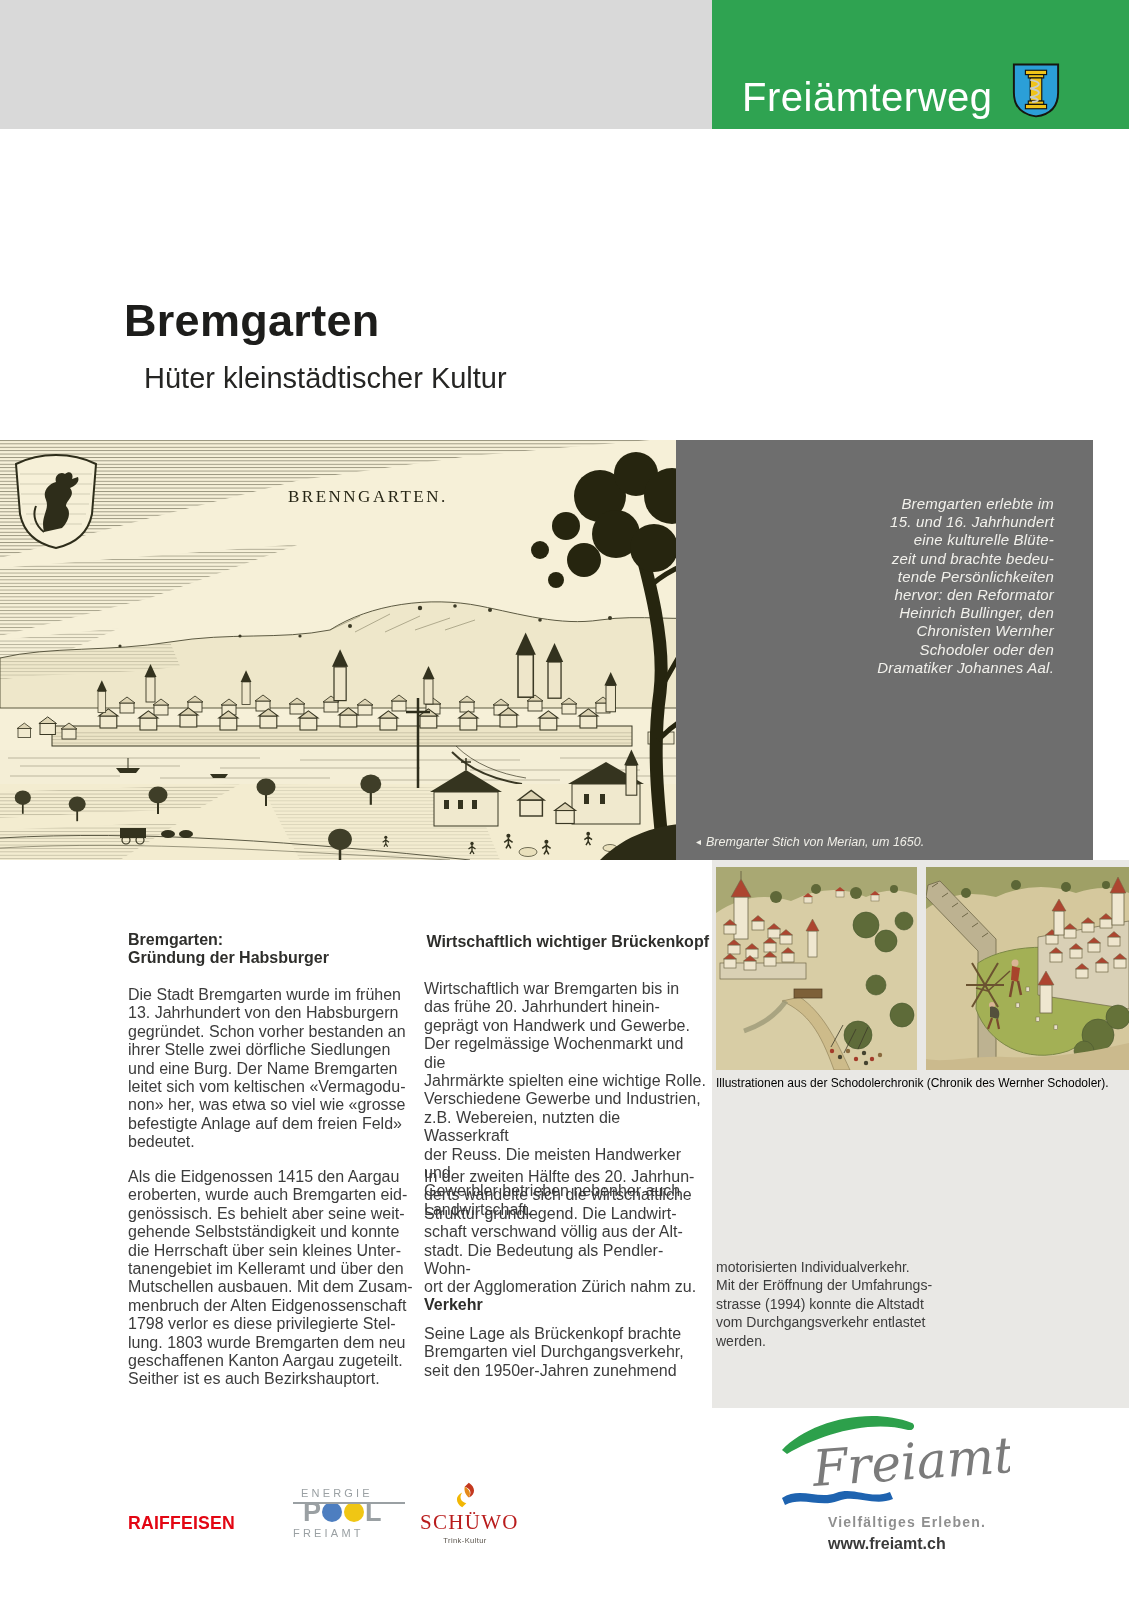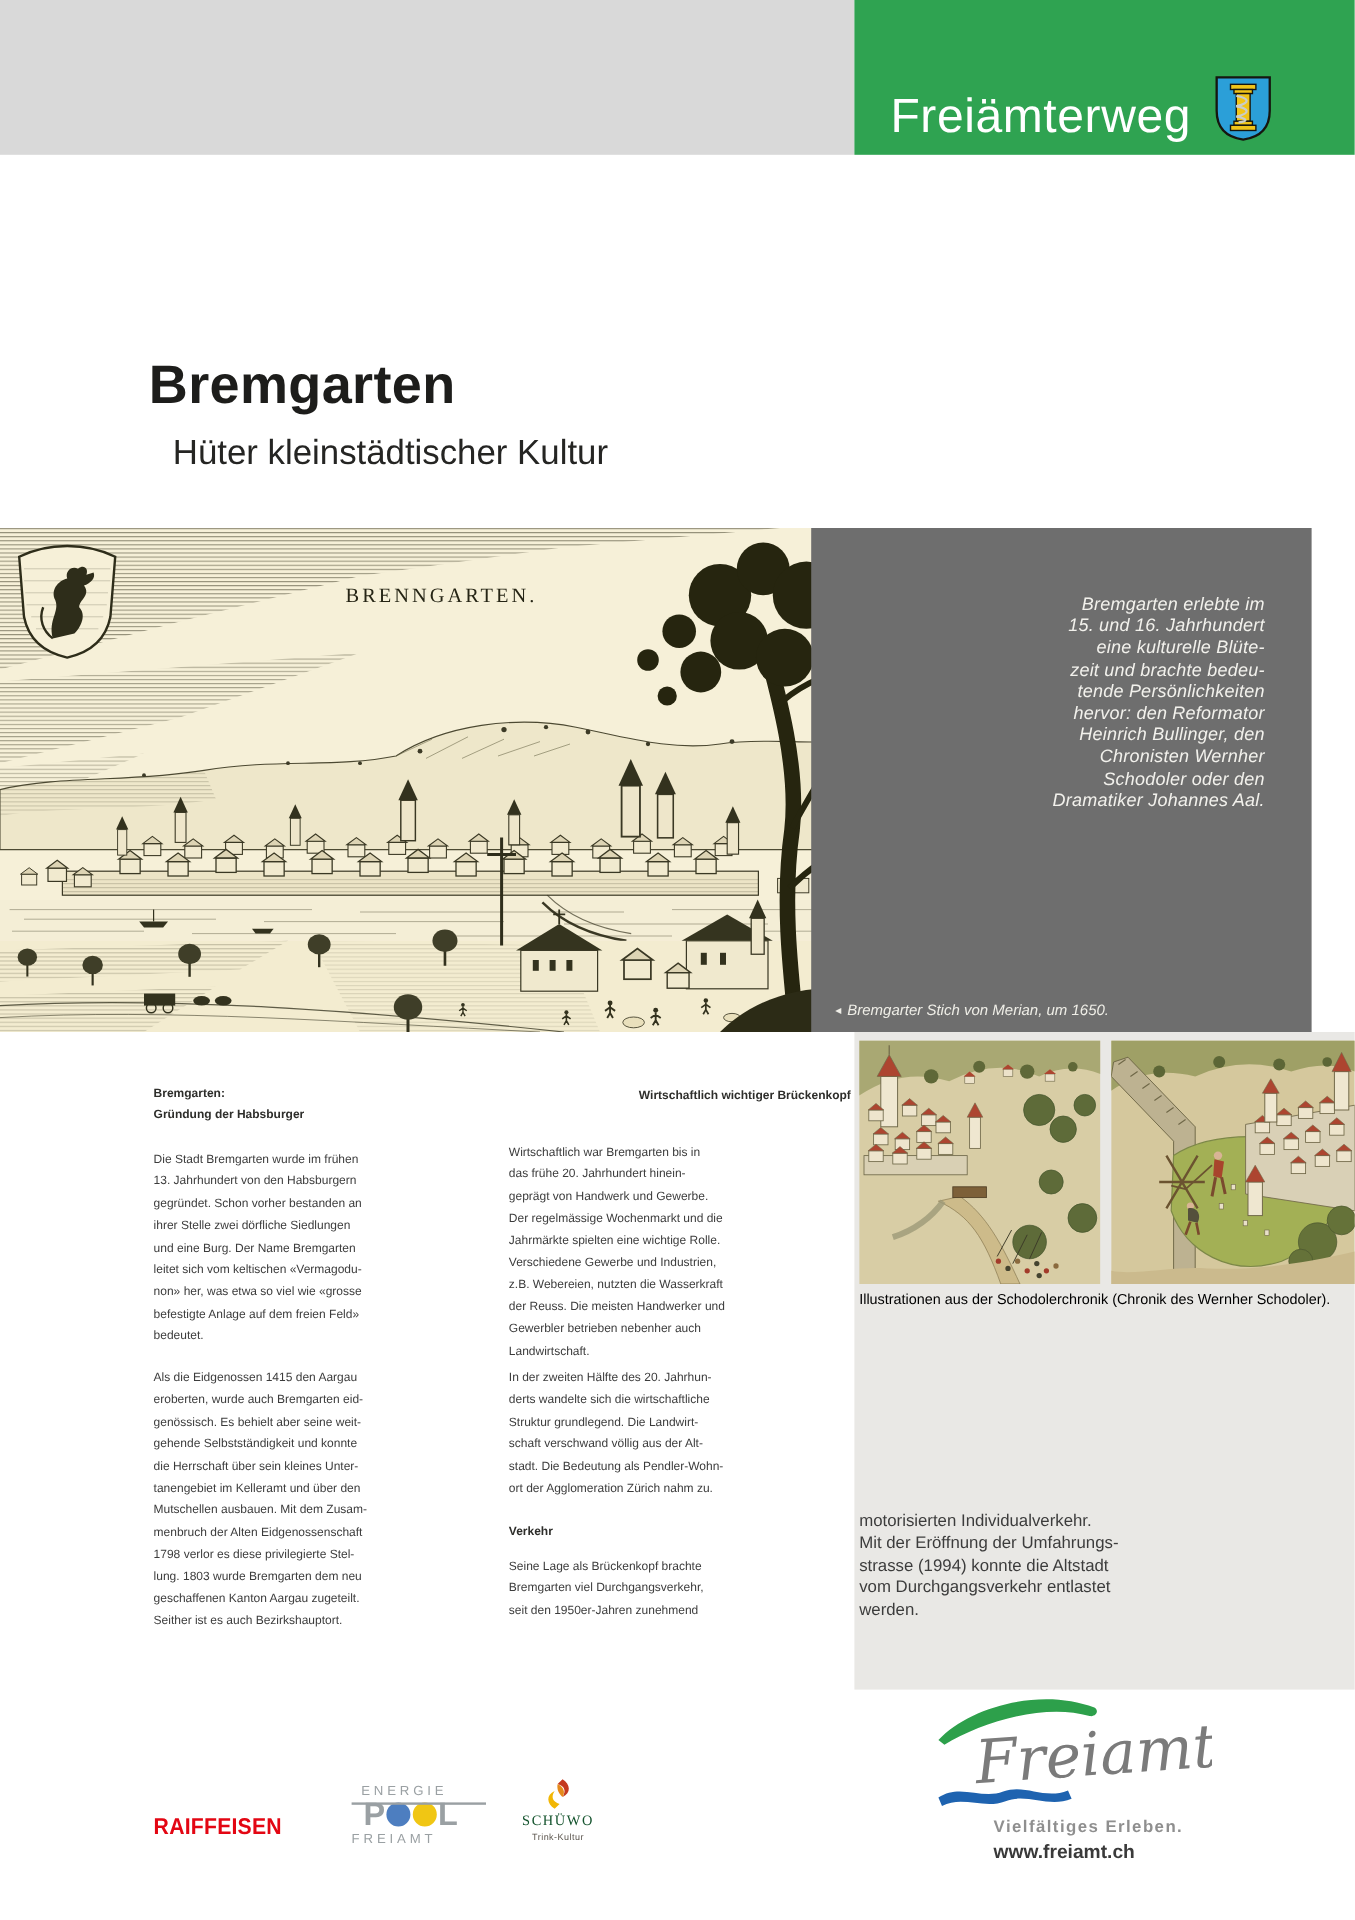--- a/index.html
+++ b/index.html
@@ -49,8 +49,8 @@
     line-height:18.4px; white-space:pre-line; }
 
   
-  .colblock { position:absolute; width:285px; font-size:10px; line-height:18.4px;
-    white-space:pre-line; }
+  .colblock { position:absolute; width:285px; font-size:16px; line-height:18.4px;
+    white-space:pre-line;margin-top:28px; }
   .colhead { font-weight:700; color:#2E2E2B; }
   #c1h  { left:128px; top:903px; }
   #c1p1 { left:128px; top:958px; }

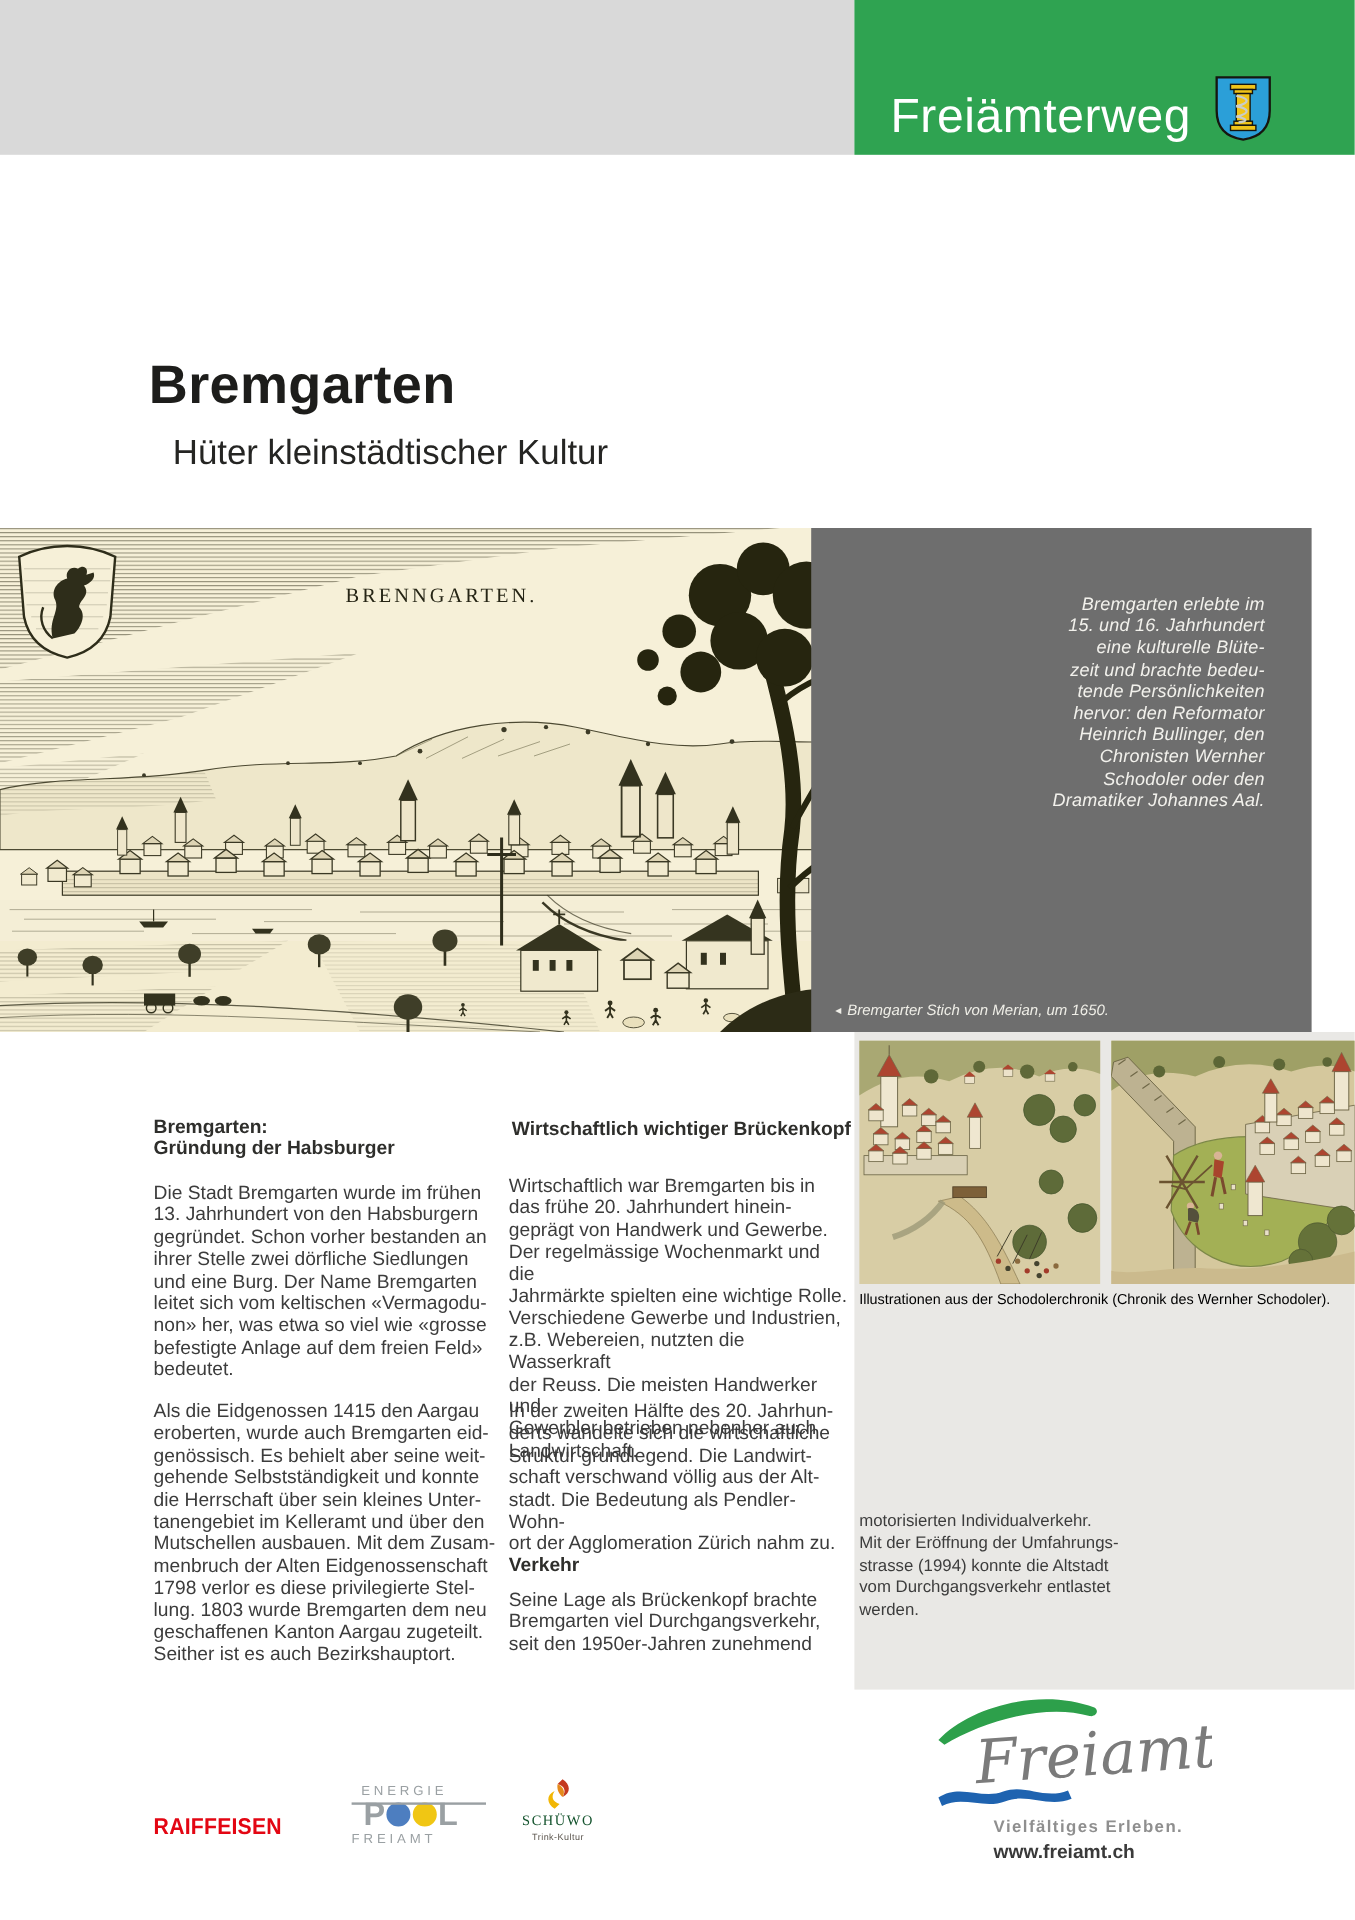--- a/index.html
+++ b/index.html
@@ -78,8 +78,8 @@
 
   .logo-schuewo { position:absolute; left:420px; top:1481px; width:90px; text-align:center; }
   .flame { width:25px; height:28px; display:block; margin:0 auto; }
-  .schuewo-name { font-family:"Liberation Serif","DejaVu Serif",serif; font-size:12px;
-    letter-spacing:1.3px; color:#14532d; margin-top:1px; }
+  .schuewo-name { font-family:"Liberation Serif","DejaVu Serif",serif; font-size:21px;
+    letter-spacing:1.3px; color:#b91c1c; margin-top:1px; }
   .schuewo-sub { font-size:7.5px; color:#5a544c; letter-spacing:0.4px; margin-top:1px; }
 
   .logo-freiamt { position:absolute; left:778px; top:1410px; width:260px; }

